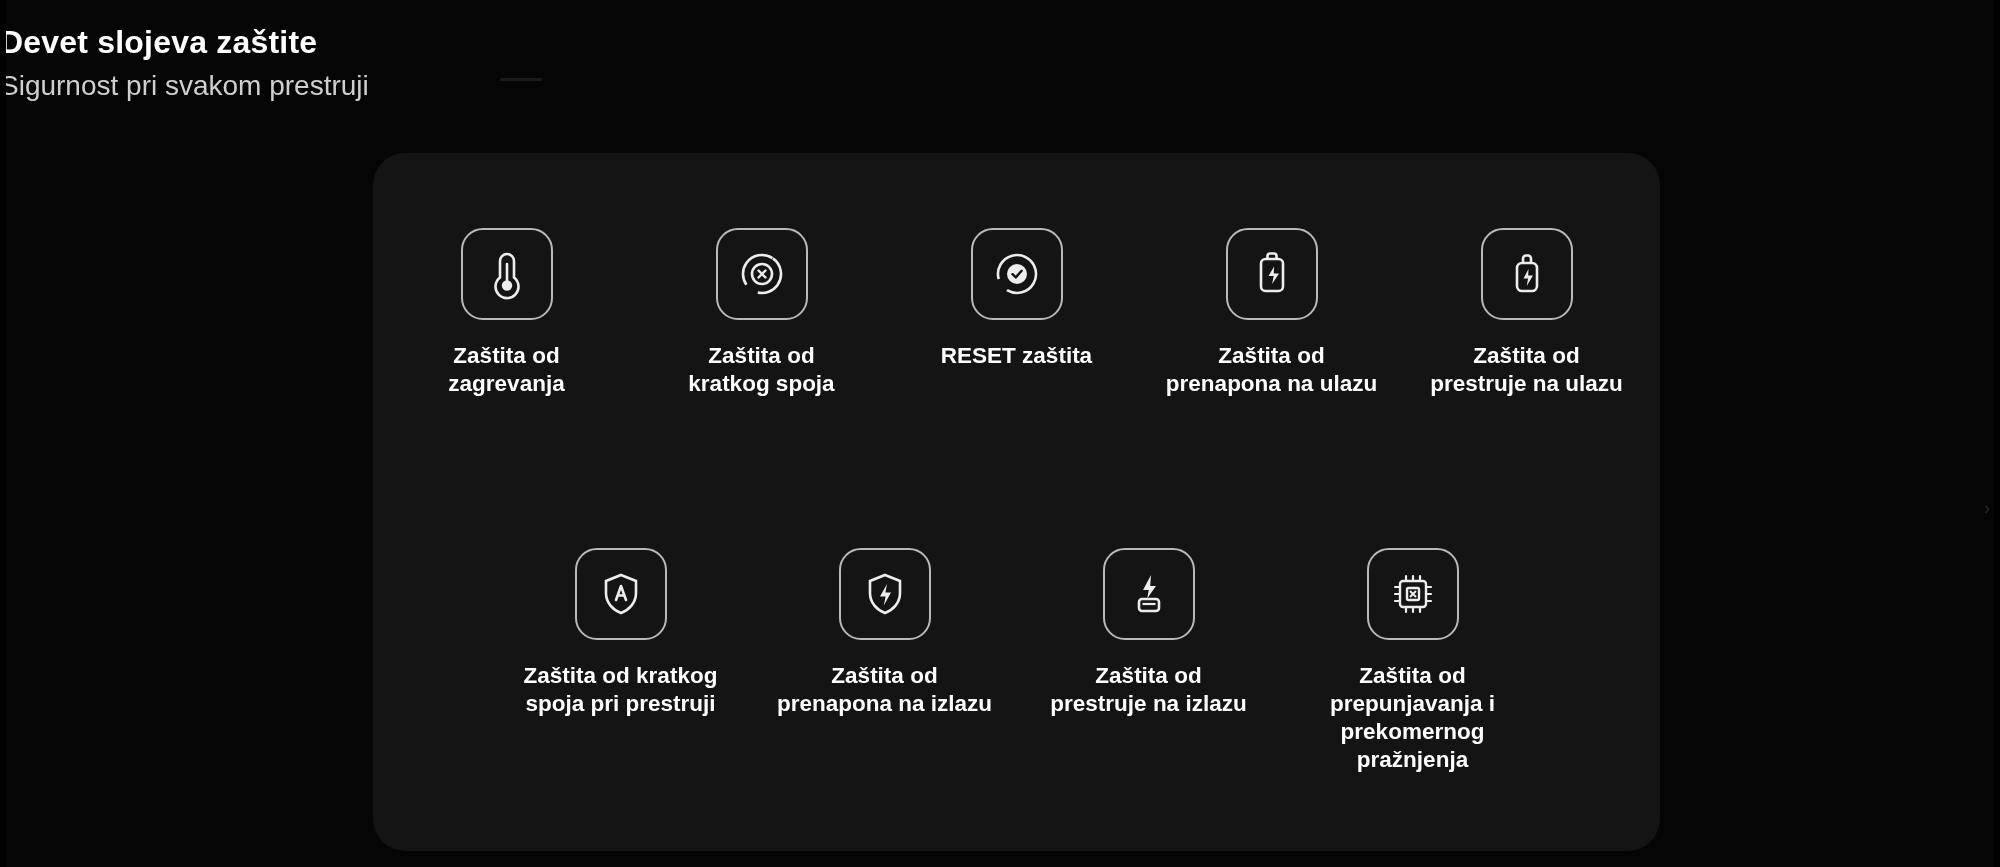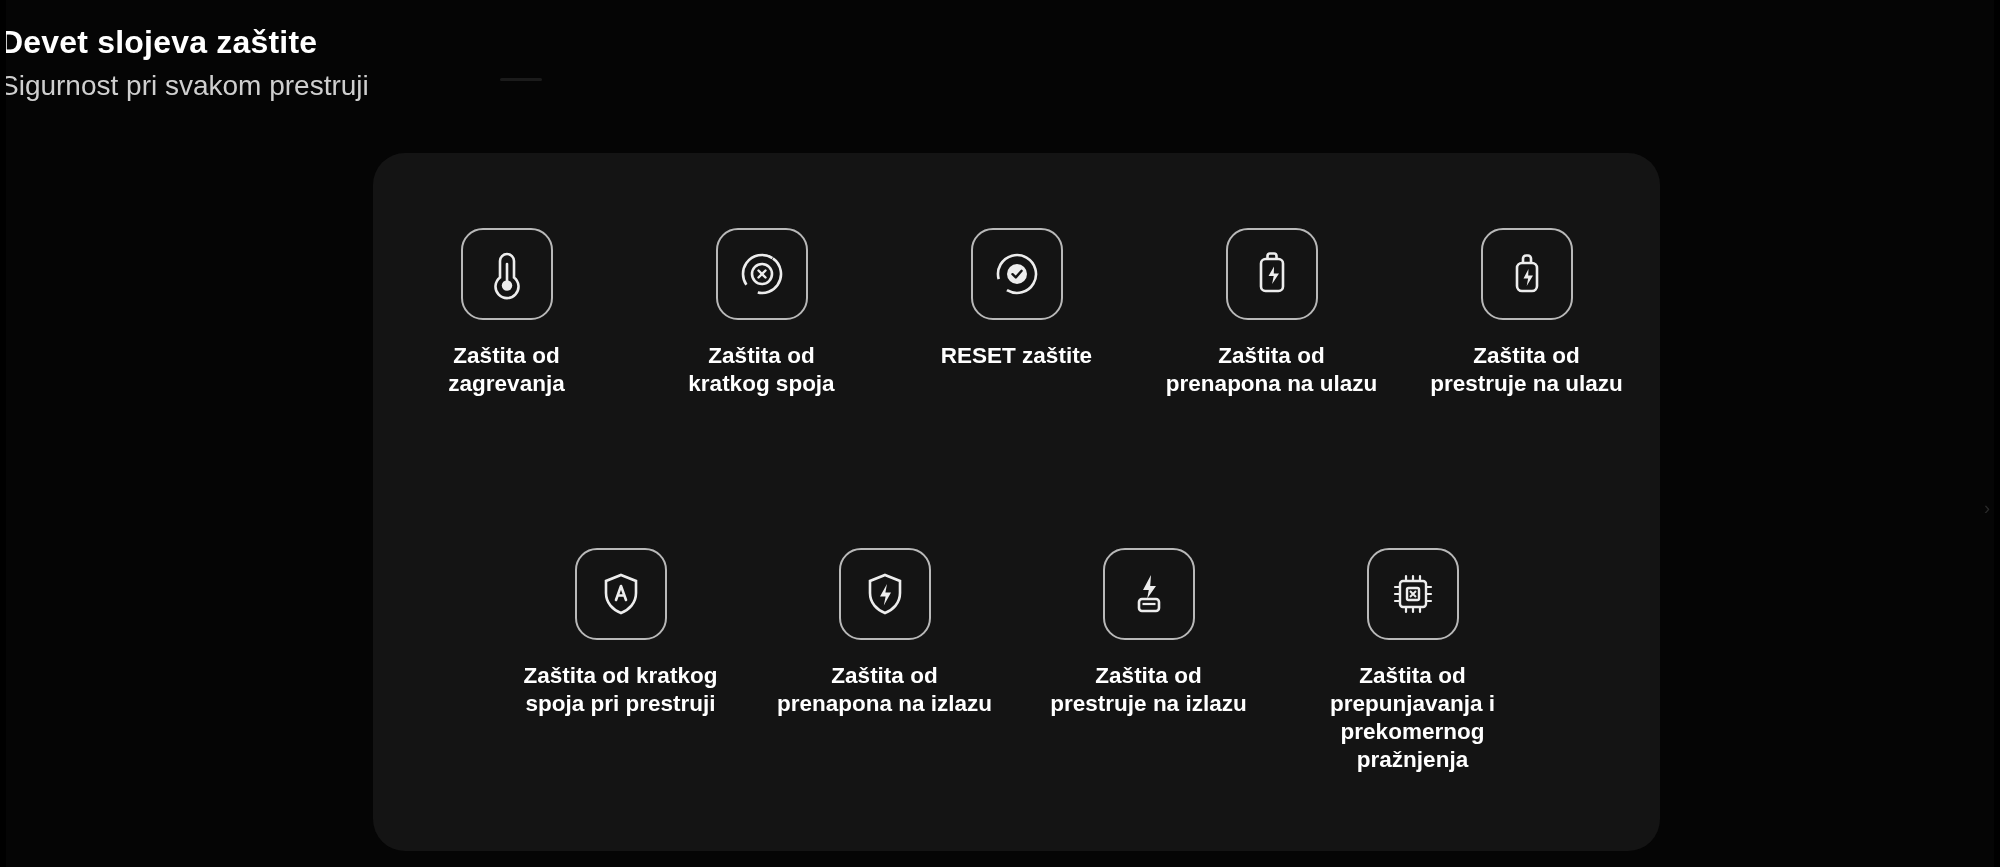--- a/index.html
+++ b/index.html
@@ -183,7 +183,7 @@
             <path d="M21.5 26.2 L24.8 29.4 L30.6 22.8" stroke="#141414" stroke-width="2.4" stroke-linecap="round" stroke-linejoin="round" fill="none"></path>
           </svg>
         </div>
-        <div class="label">RESET zaštite</div>
+        <div class="label">RESET zaštita</div>
       </div>
 
       <div class="item">

